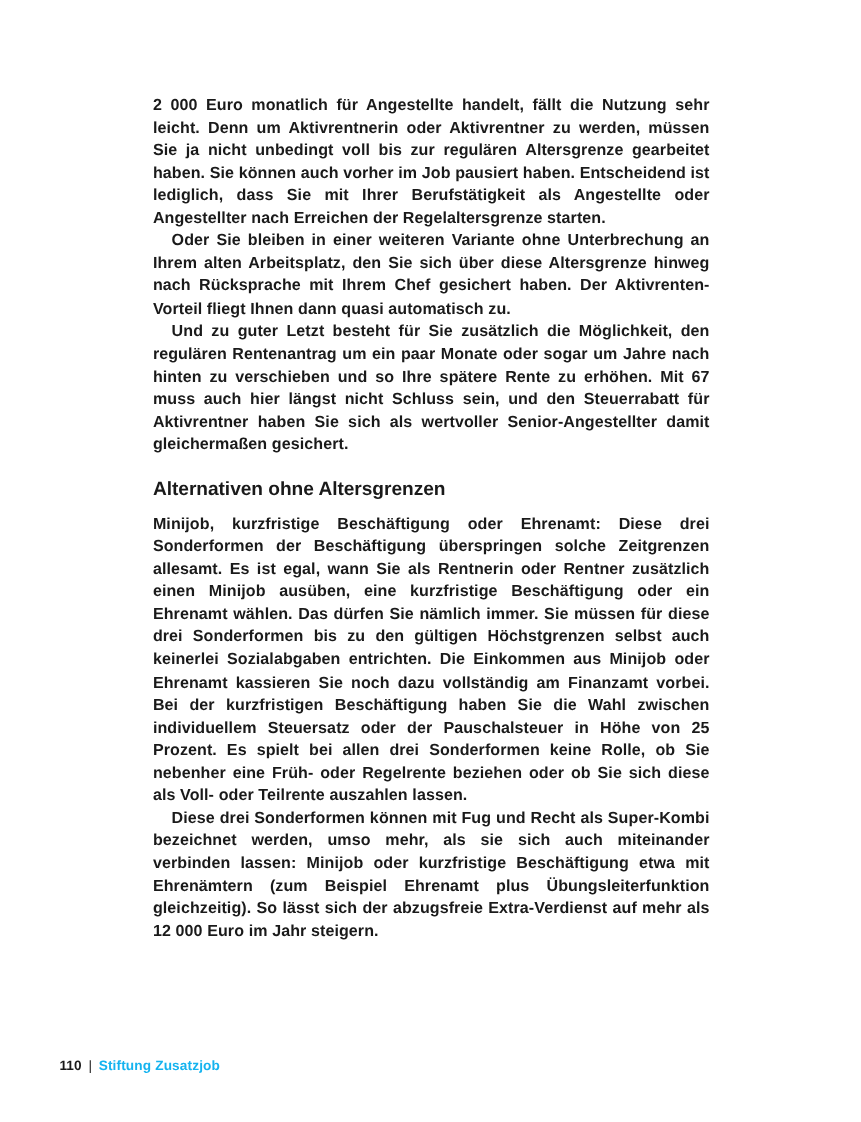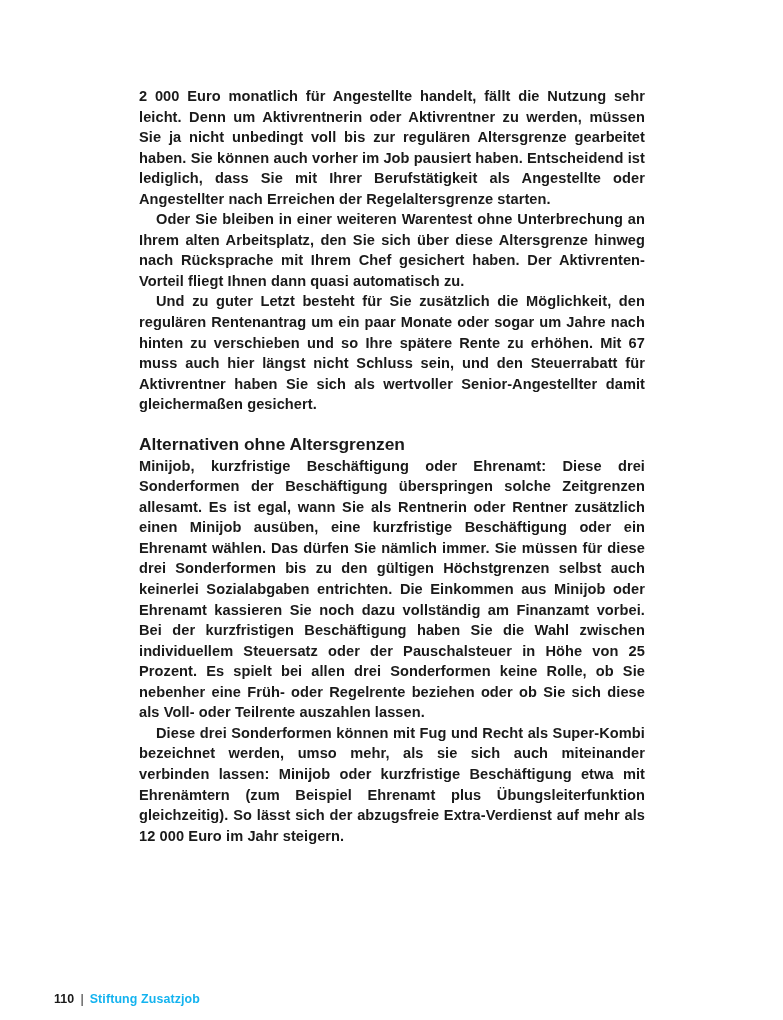--- a/index.html
+++ b/index.html
@@ -93,7 +93,7 @@
 
     <p class="body-par">2 000 Euro monatlich für Angestellte handelt, fällt die Nutzung sehr leicht. Denn um Aktivrentnerin oder Aktivrentner zu werden, müssen Sie ja nicht unbedingt voll bis zur regulären Altersgrenze gearbeitet haben. Sie können auch vorher im Job pausiert haben. Entscheidend ist lediglich, dass Sie mit Ihrer Berufstätigkeit als Angestellte oder Angestellter nach Erreichen der Regelaltersgrenze starten.</p>
 
-    <p class="body-par indent">Oder Sie bleiben in einer weiteren Warentest ohne Unterbrechung an Ihrem alten Arbeitsplatz, den Sie sich über diese Altersgrenze hinweg nach Rücksprache mit Ihrem Chef gesichert haben. Der Aktivrenten-Vorteil fliegt Ihnen dann quasi automatisch zu.</p>
+    <p class="body-par indent">Oder Sie bleiben in einer weiteren Variante ohne Unterbrechung an Ihrem alten Arbeitsplatz, den Sie sich über diese Altersgrenze hinweg nach Rücksprache mit Ihrem Chef gesichert haben. Der Aktivrenten-Vorteil fliegt Ihnen dann quasi automatisch zu.</p>
 
     <p class="body-par indent">Und zu guter Letzt besteht für Sie zusätzlich die Möglichkeit, den regulären Rentenantrag um ein paar Monate oder sogar um Jahre nach hinten zu verschieben und so Ihre spätere Rente zu erhöhen. Mit 67 muss auch hier längst nicht Schluss sein, und den Steuerrabatt für Aktivrentner haben Sie sich als wertvoller Senior-Angestellter damit gleichermaßen gesichert.</p>
 

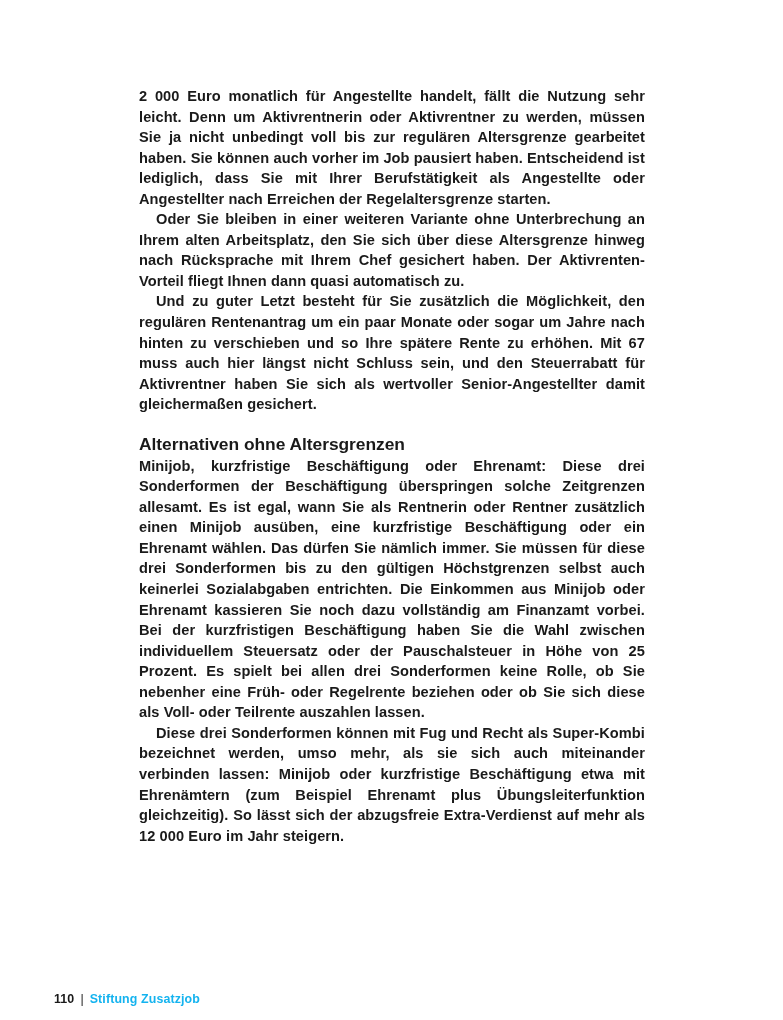--- a/index.html
+++ b/index.html
@@ -58,7 +58,7 @@
   }
 
   .heading-block {
-    margin-bottom: 1px;
+    margin-bottom: 12px;
   }
 
   .footer {

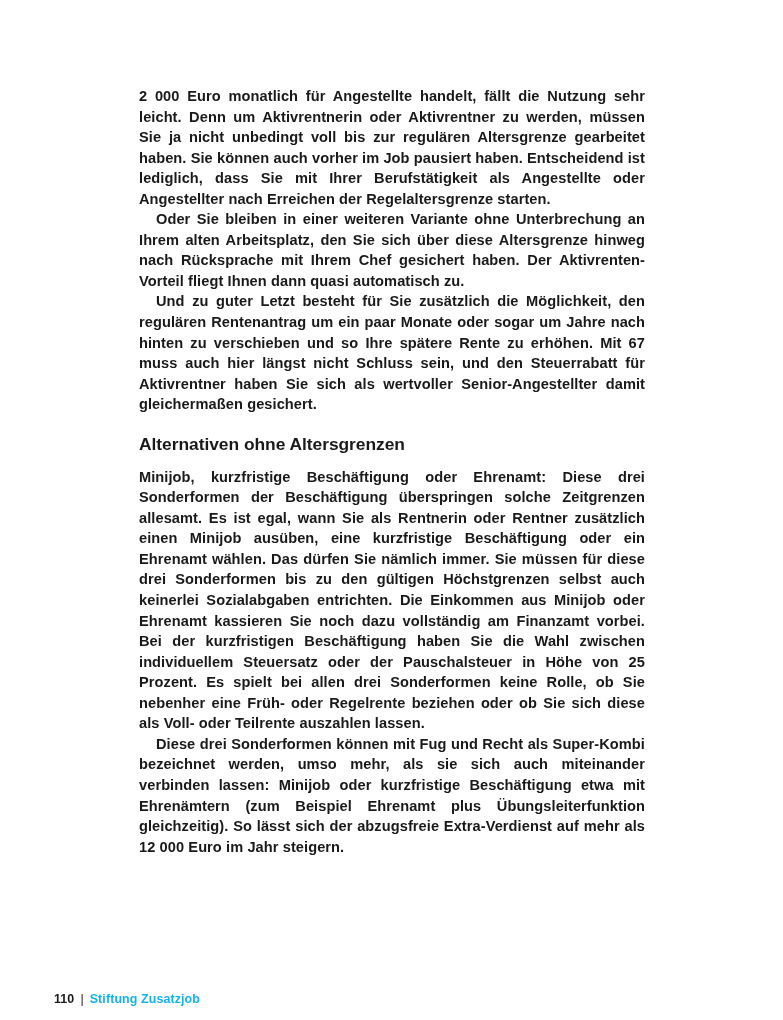--- a/index.html
+++ b/index.html
@@ -64,7 +64,7 @@
   .footer {
     position: absolute;
     left: 54px;
-    top: 992px;
+    top: 962px;
     display: flex;
     align-items: flex-start;
     gap: 0;

